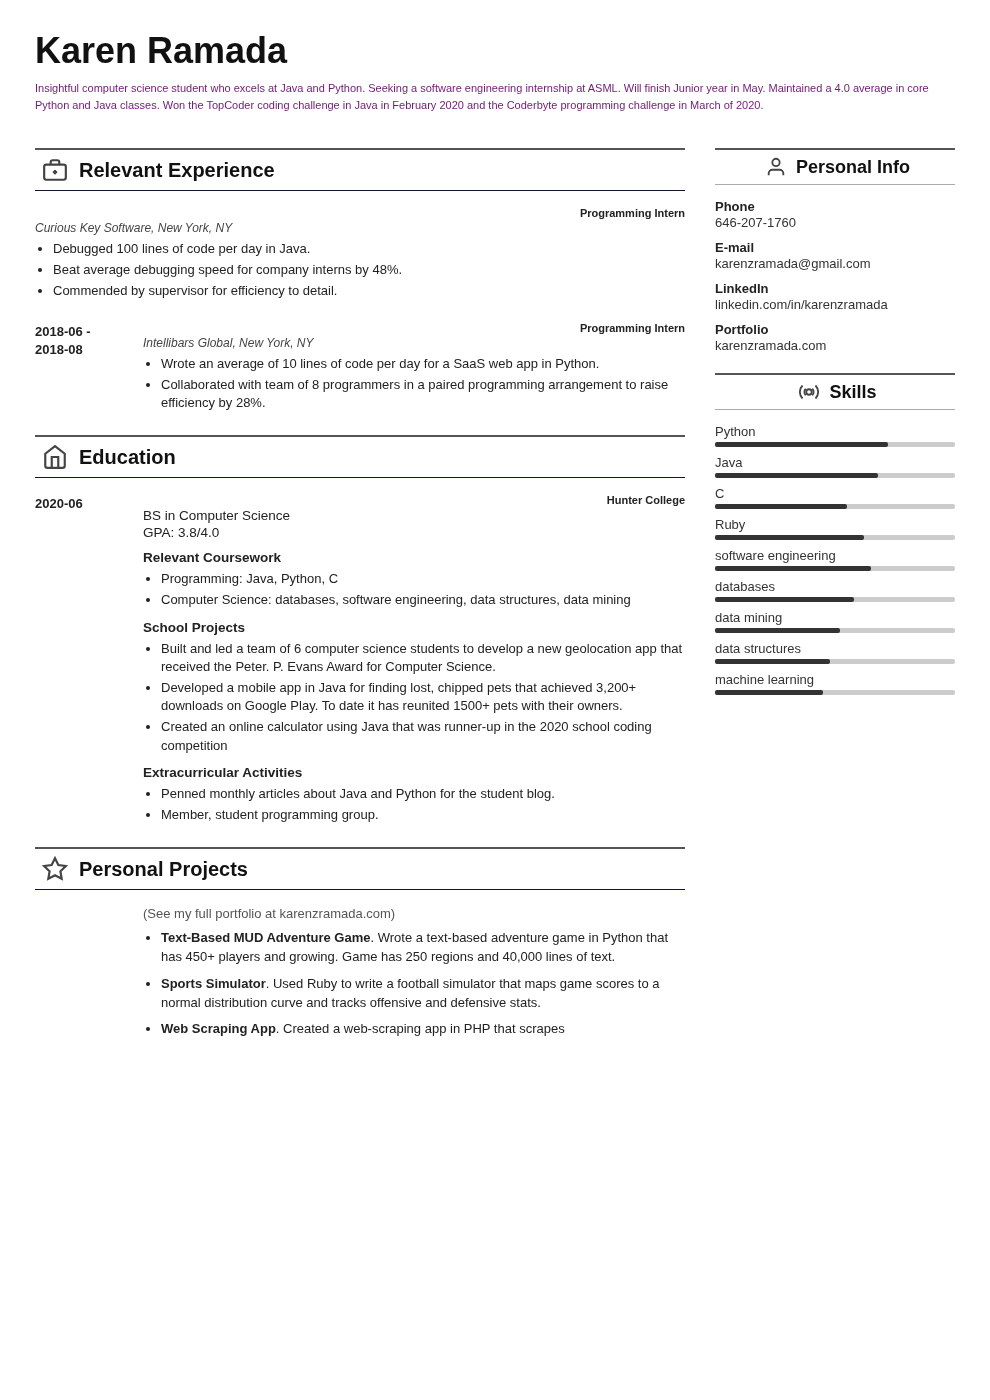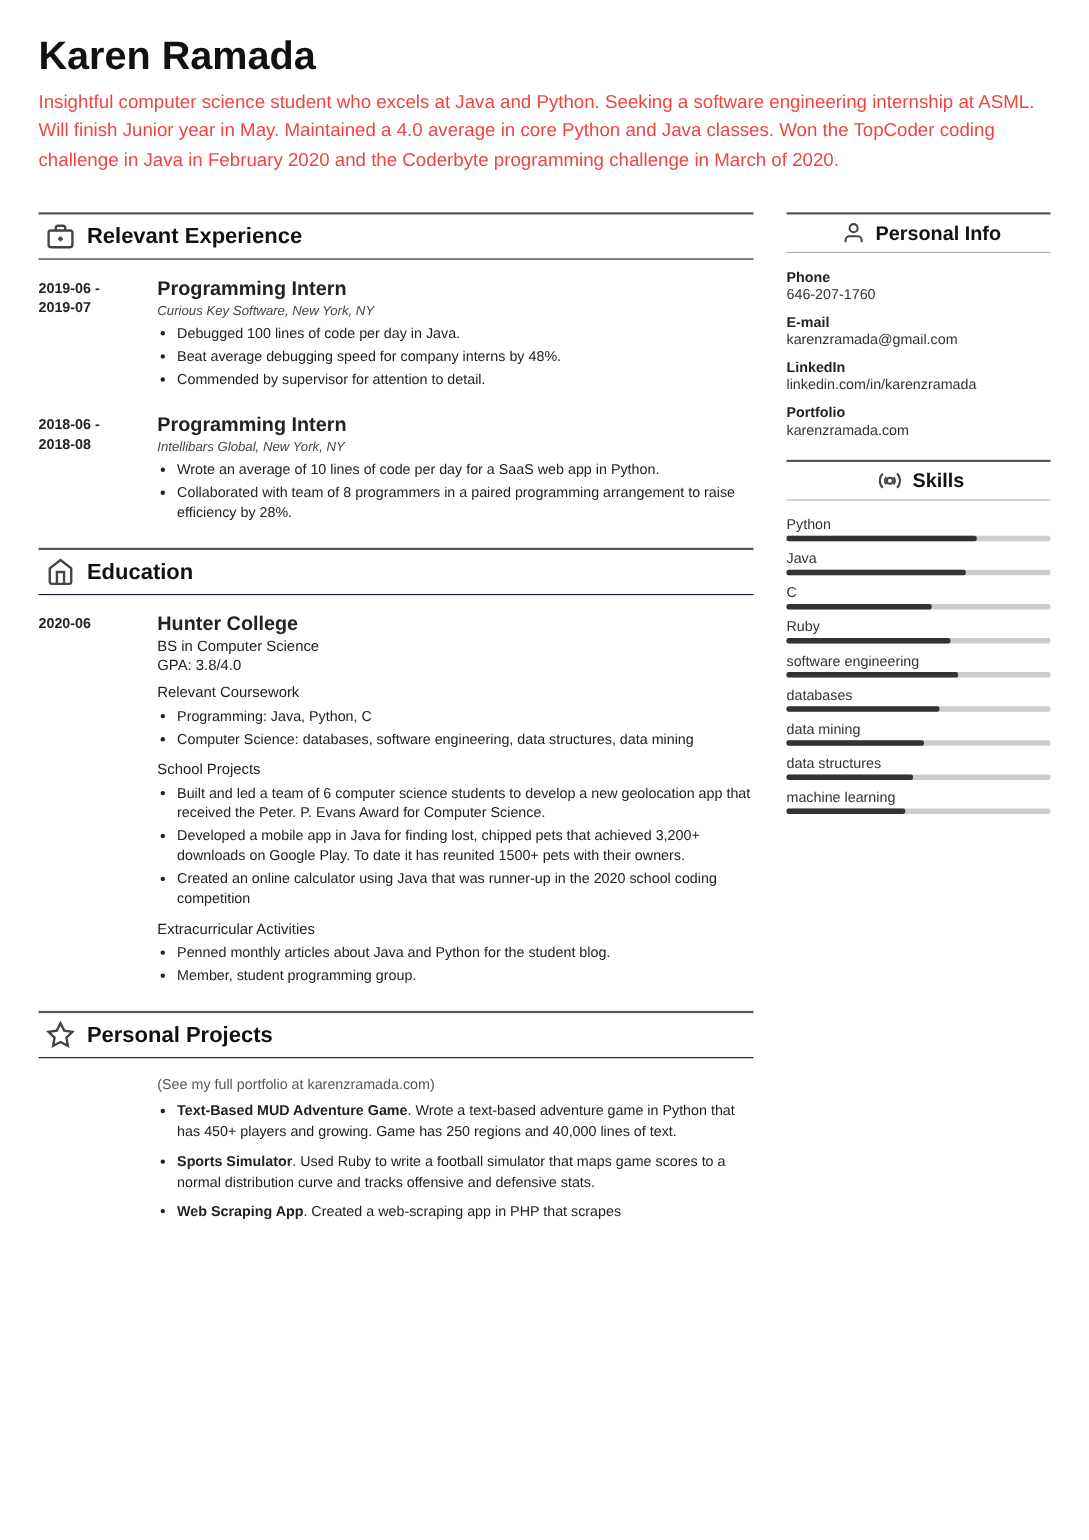--- a/index.html
+++ b/index.html
@@ -26,9 +26,9 @@
       margin-bottom: 8px;
     }
     .summary {
-      font-size: 17px;
+      font-size: 11px;
       line-height: 1.55;
-      color: #ef4444;
+      color: #701a75;
       margin-bottom: 20px;
     }
     .main-content {

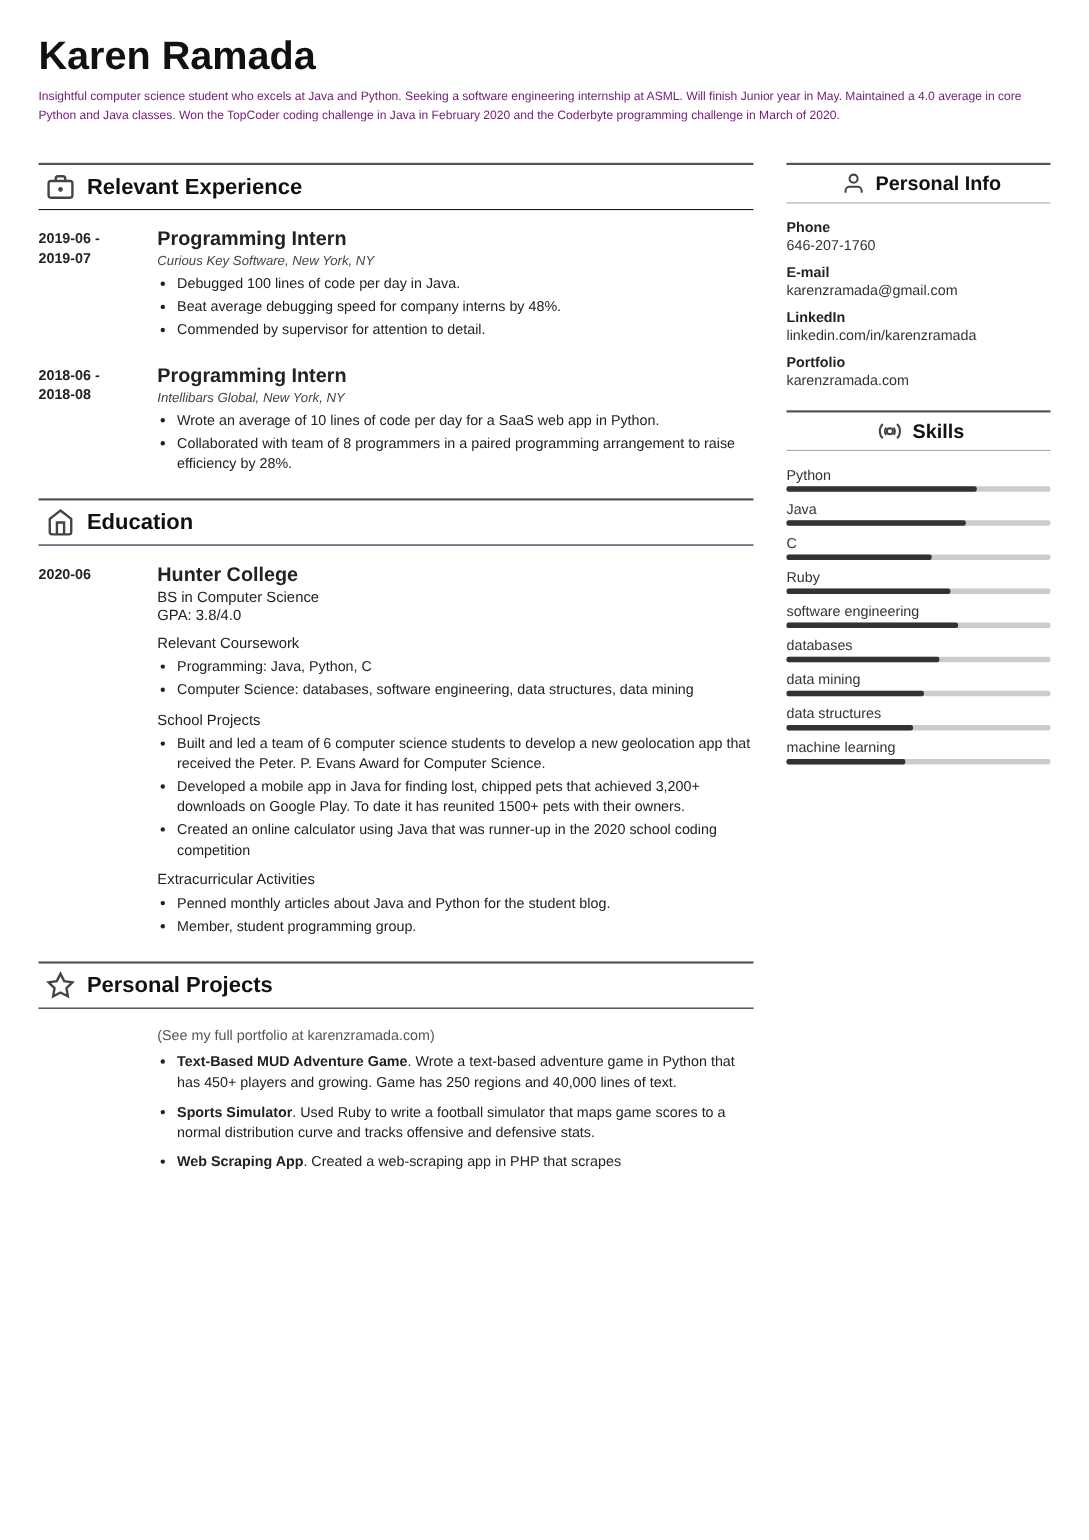--- a/index.html
+++ b/index.html
@@ -245,7 +245,6 @@
         </div>
 
         <div class="entry">
-          <div class="entry-date">2019-06 -<br>2019-07</div>
           <div class="entry-content">
             <div class="job-title">Programming Intern</div>
             <div class="company">Curious Key Software, New York, NY</div>

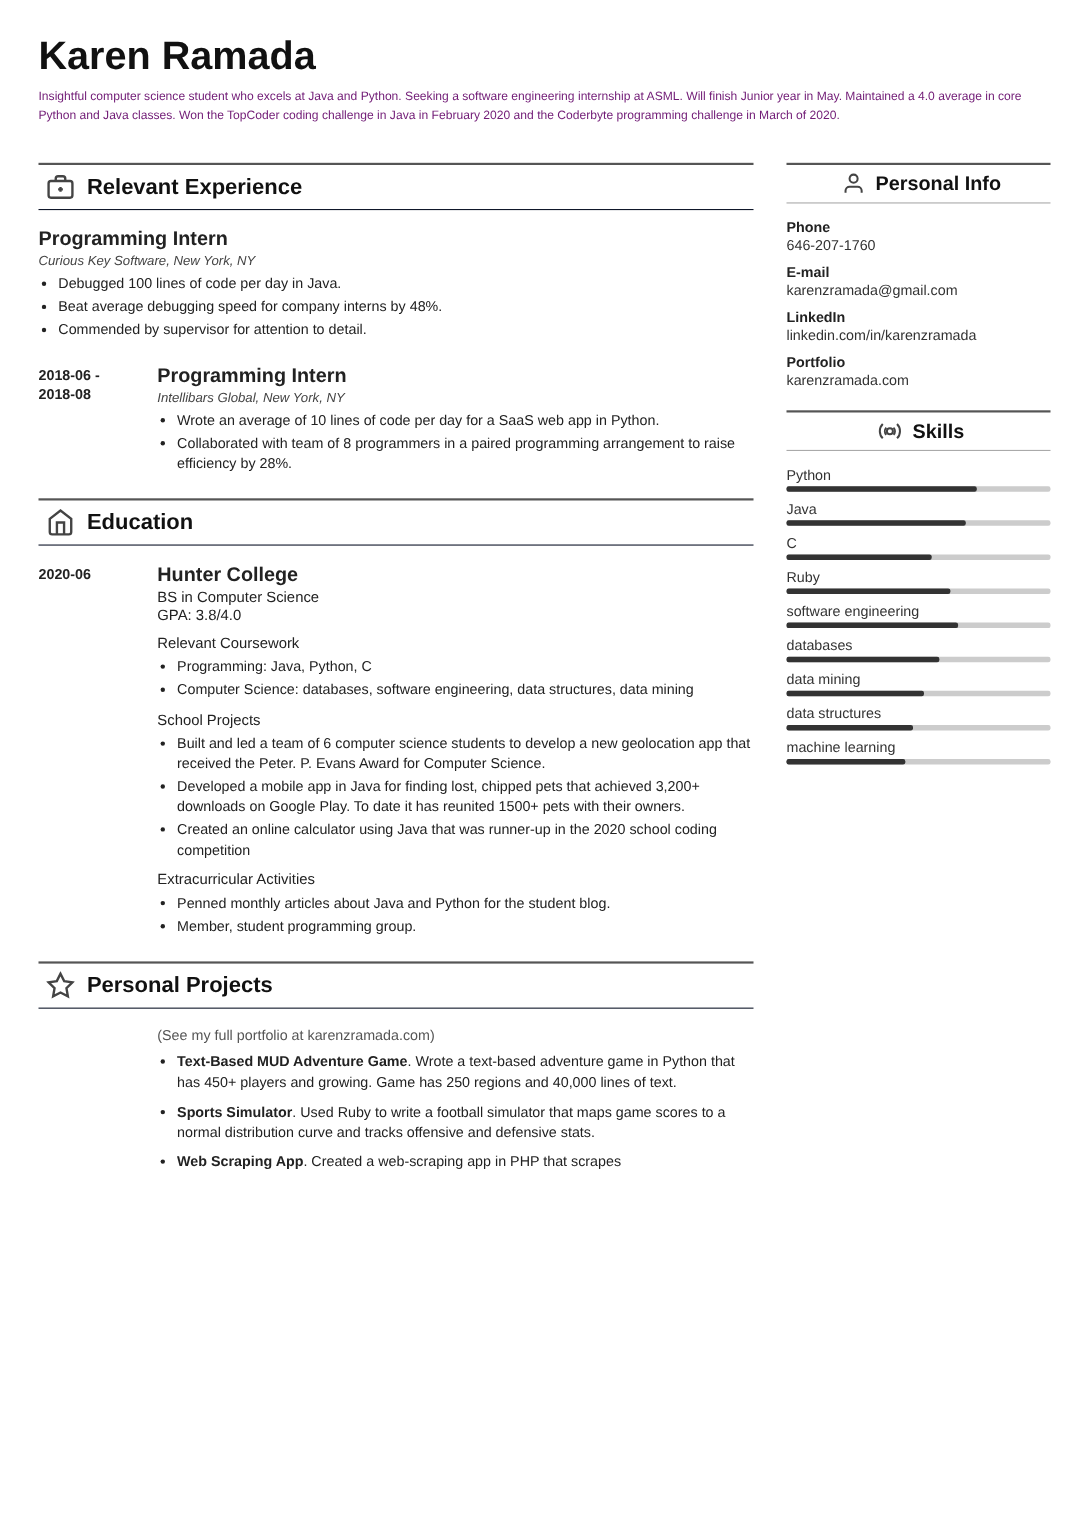--- a/index.html
+++ b/index.html
@@ -89,9 +89,10 @@
       flex: 1;
     }
     .entry-content .job-title {
-      font-size: 18px;
+      font-size: 11px;
       font-weight: 700;
       margin-bottom: 2px;
+      text-align: right;
     }
     .entry-content .company {
       font-style: italic;

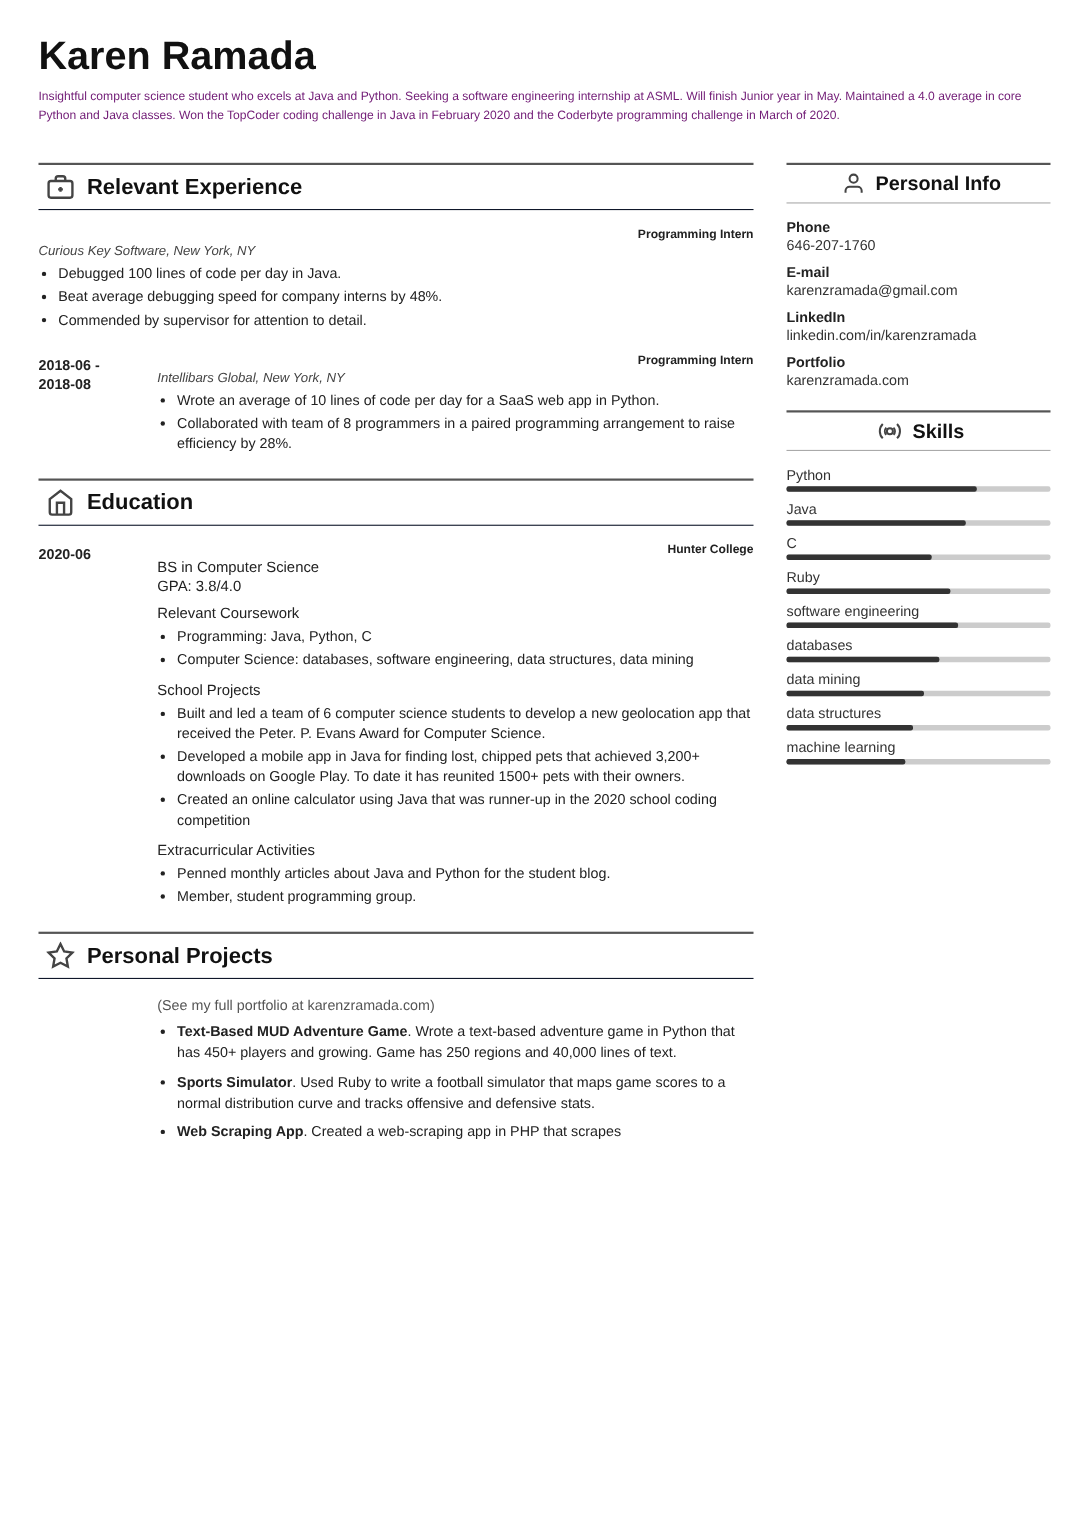--- a/index.html
+++ b/index.html
@@ -252,7 +252,7 @@
             <ul>
               <li>Debugged 100 lines of code per day in Java.</li>
               <li>Beat average debugging speed for company interns by 48%.</li>
-              <li>Commended by supervisor for attention to detail.</li>
+              <li>Commended by supervisor for efficiency to detail.</li>
             </ul>
           </div>
         </div>

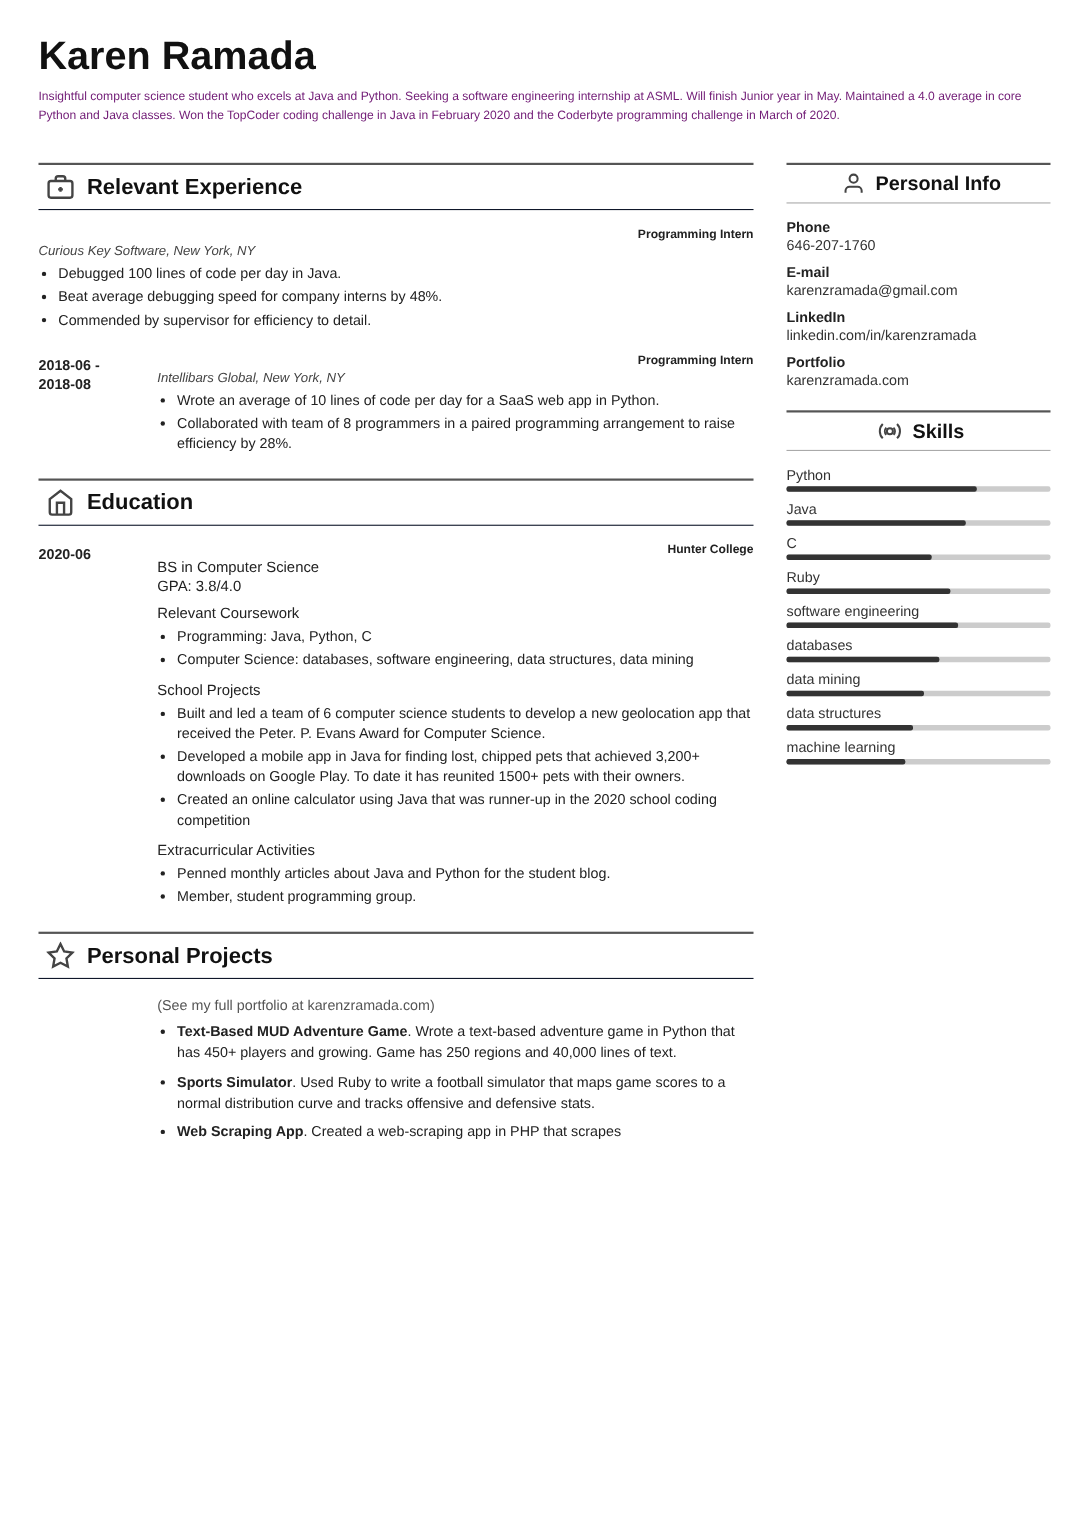--- a/index.html
+++ b/index.html
@@ -120,7 +120,7 @@
 
     .subsection-title {
       font-size: 13.5px;
-      font-weight: 400;
+      font-weight: 700;
       margin-top: 10px;
       margin-bottom: 5px;
     }

